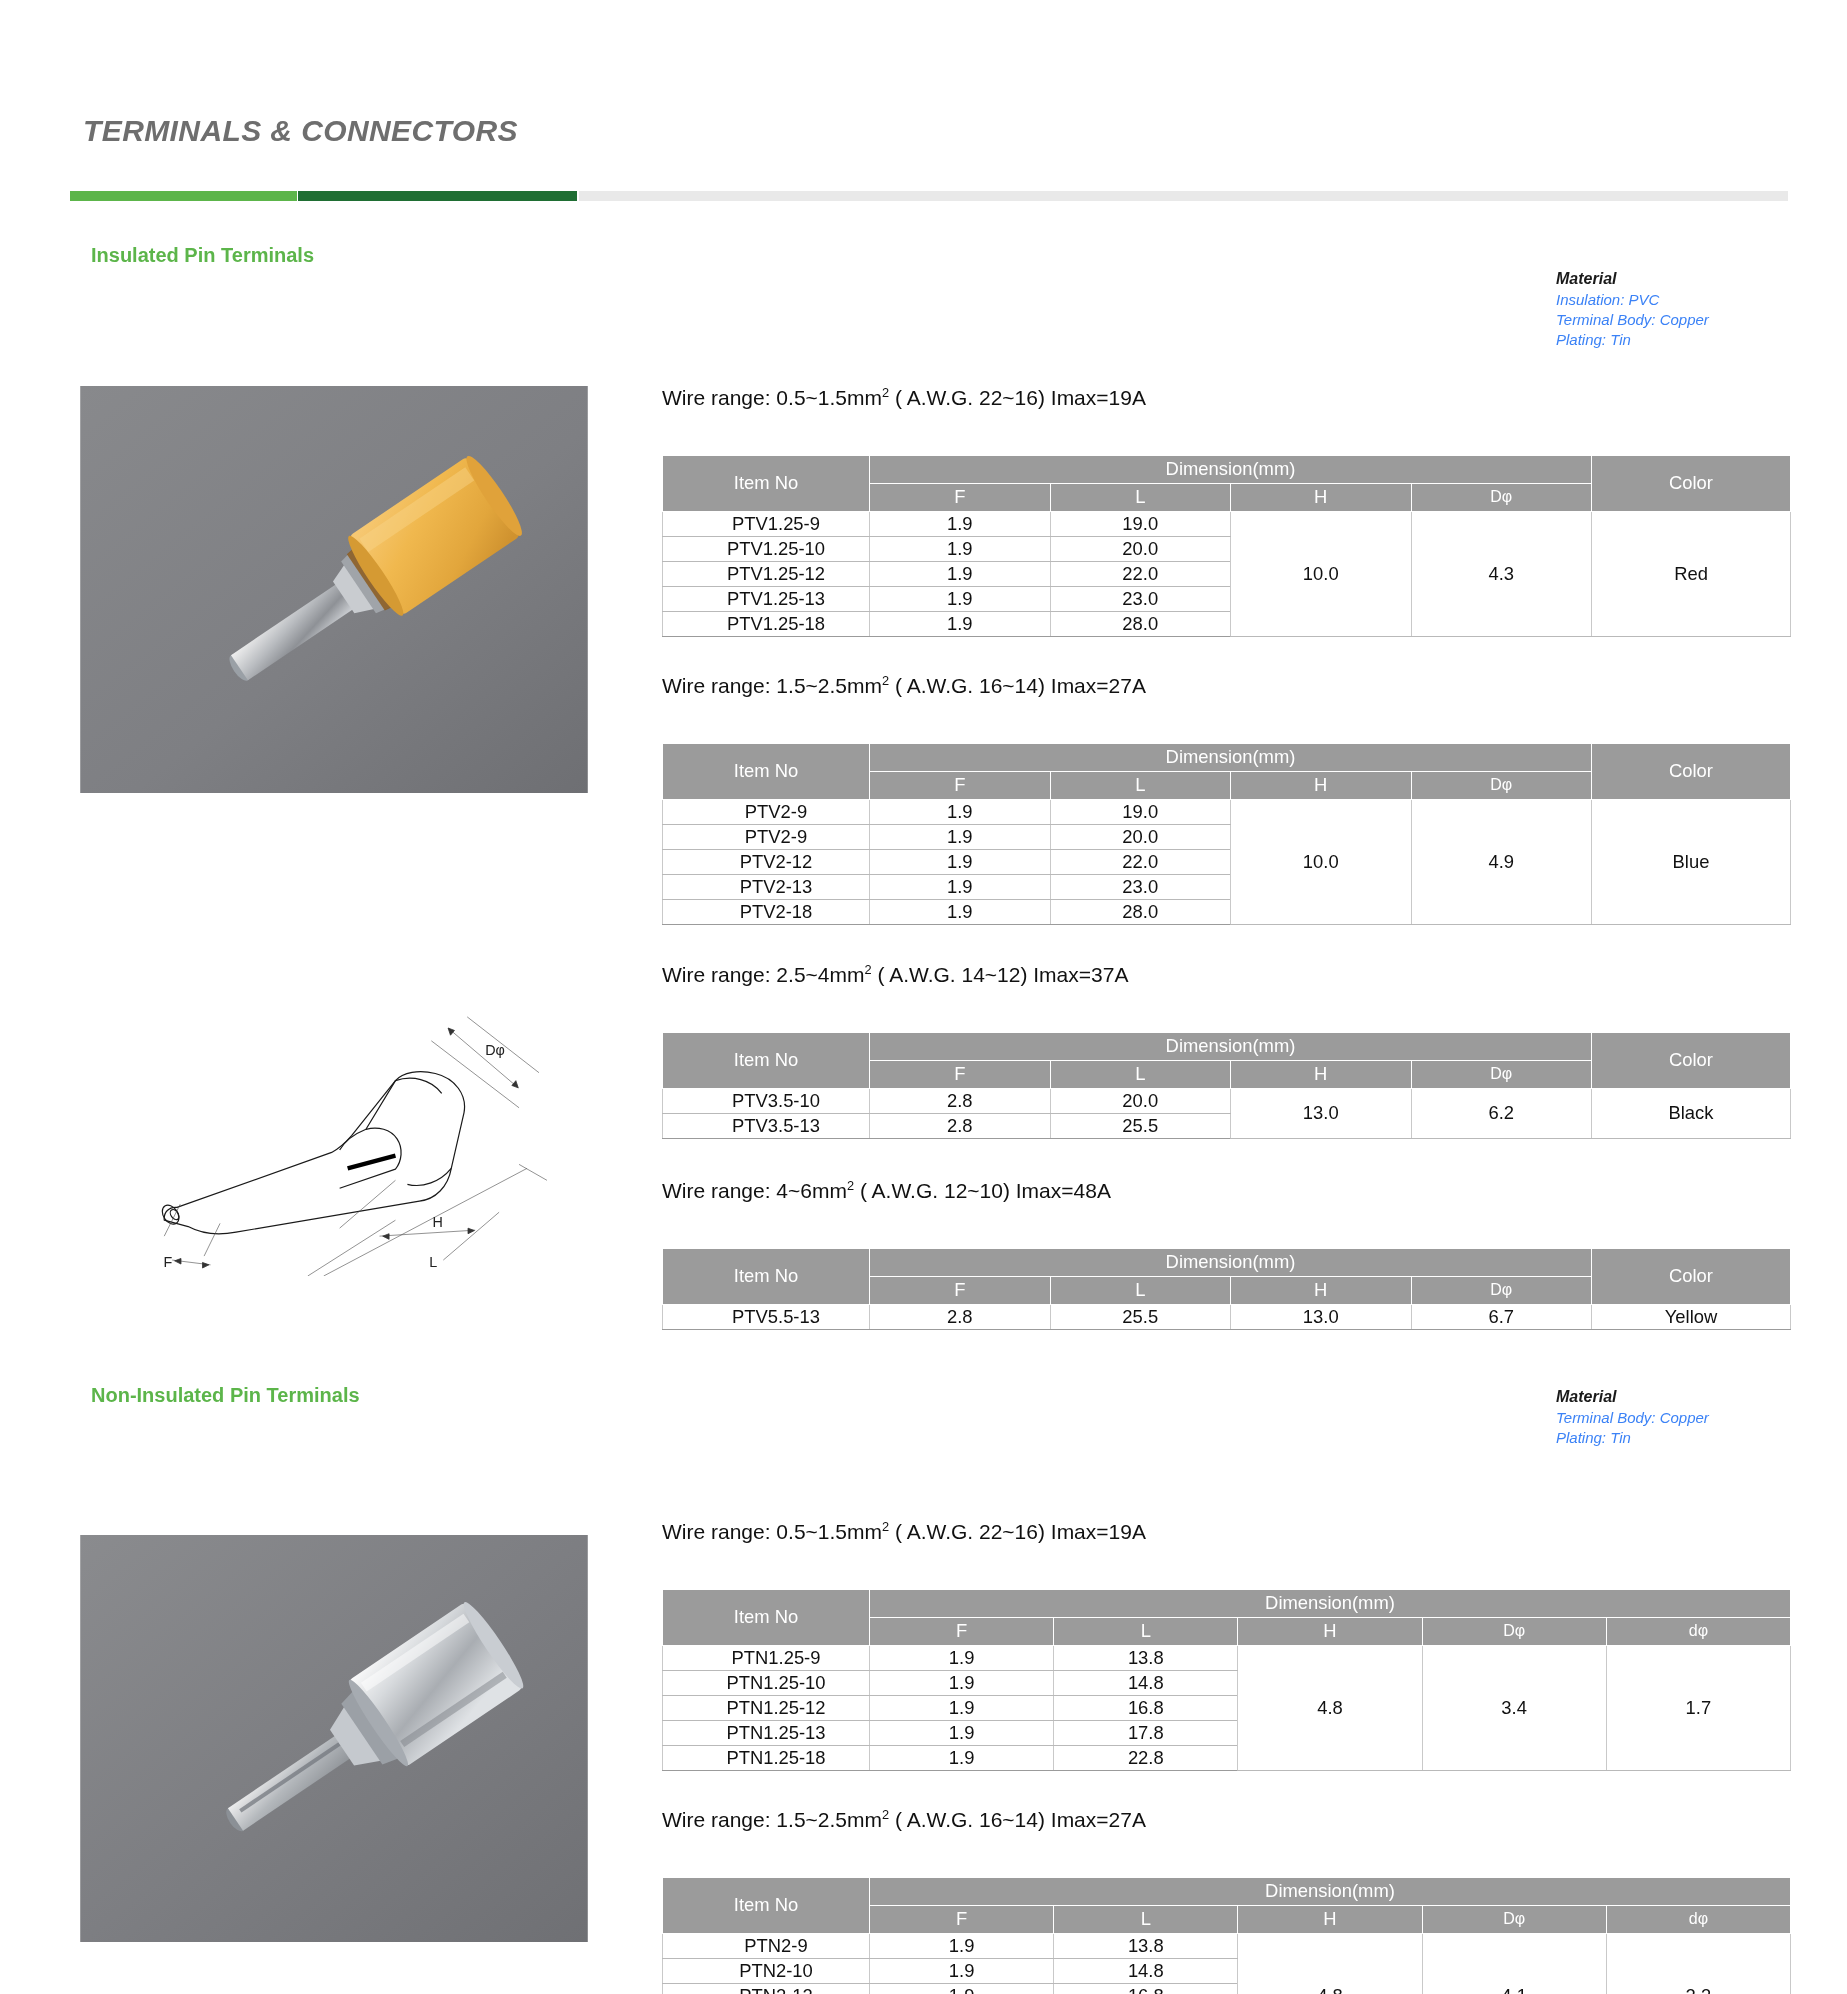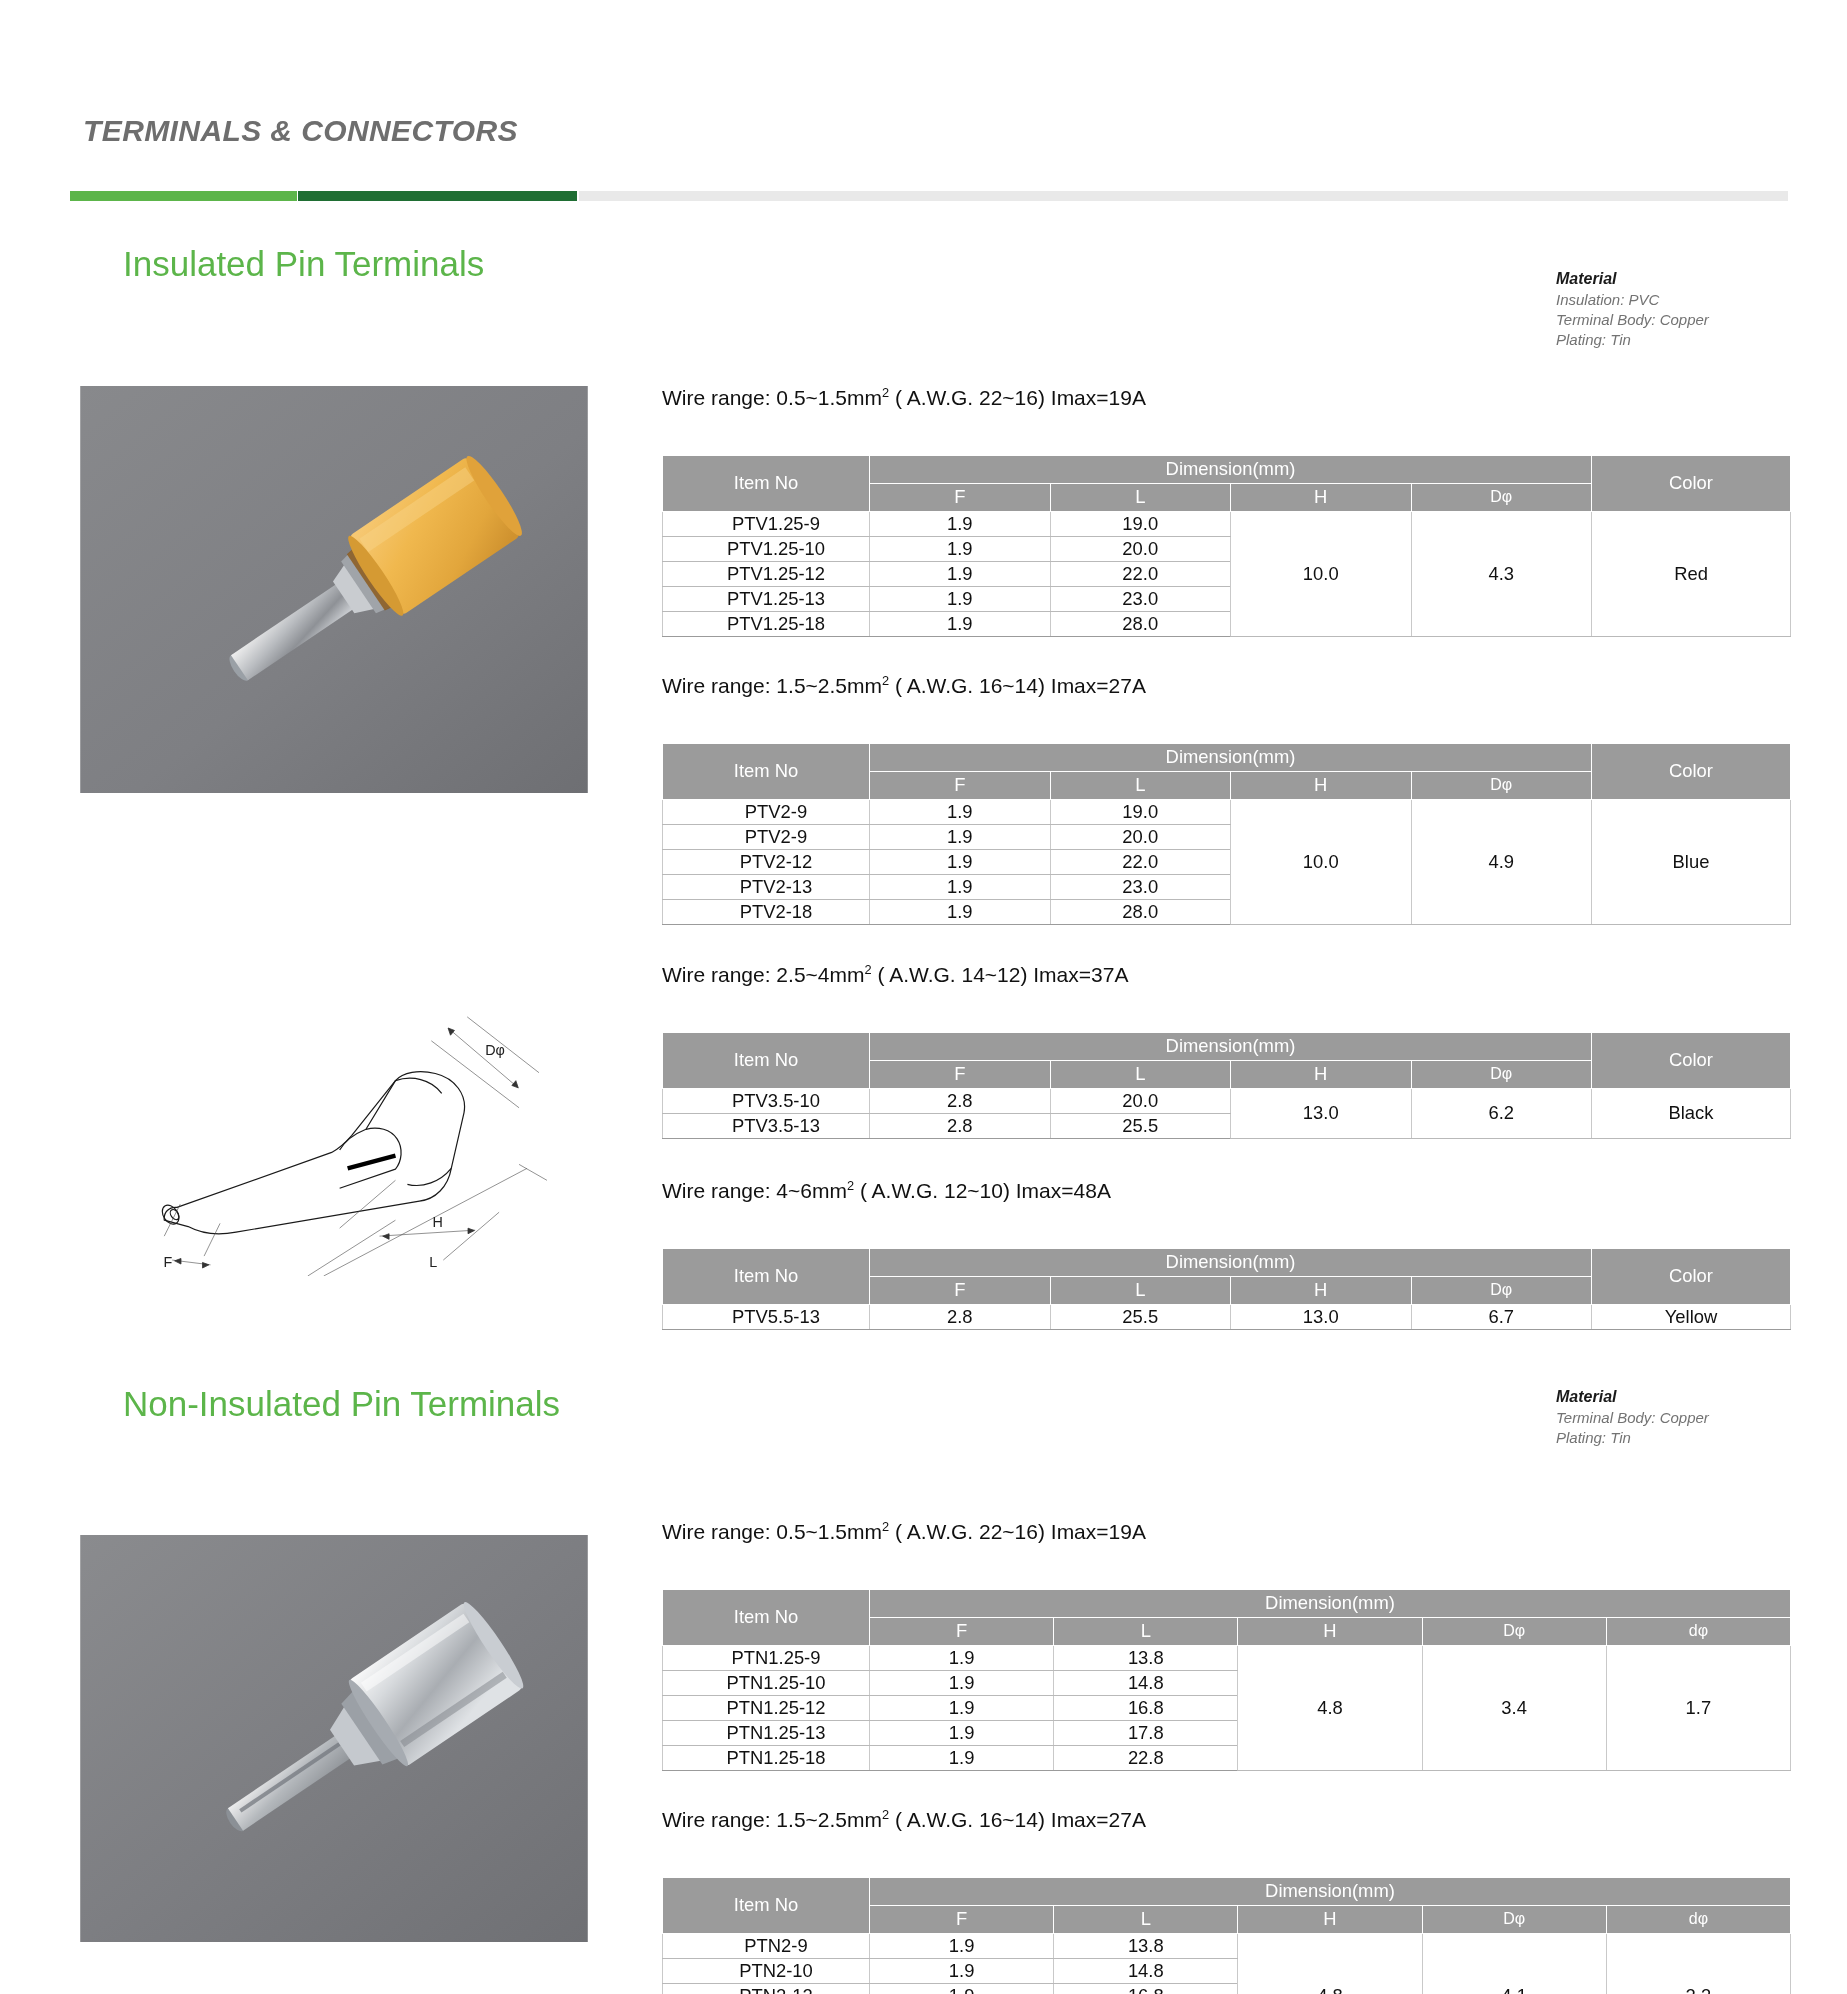--- a/index.html
+++ b/index.html
@@ -34,7 +34,7 @@
   
   .sec-title {
     position: absolute; left: 91px;
-    font-size: 35px; font-weight: normal; color: #5cb54a; white-space: nowrap; margin-left: 32px;
+    font-size: 20px; font-weight: bold; color: #5cb54a; white-space: nowrap;
   }
   #sec1-title { top: 244px; }
   #sec2-title { top: 1384px; }

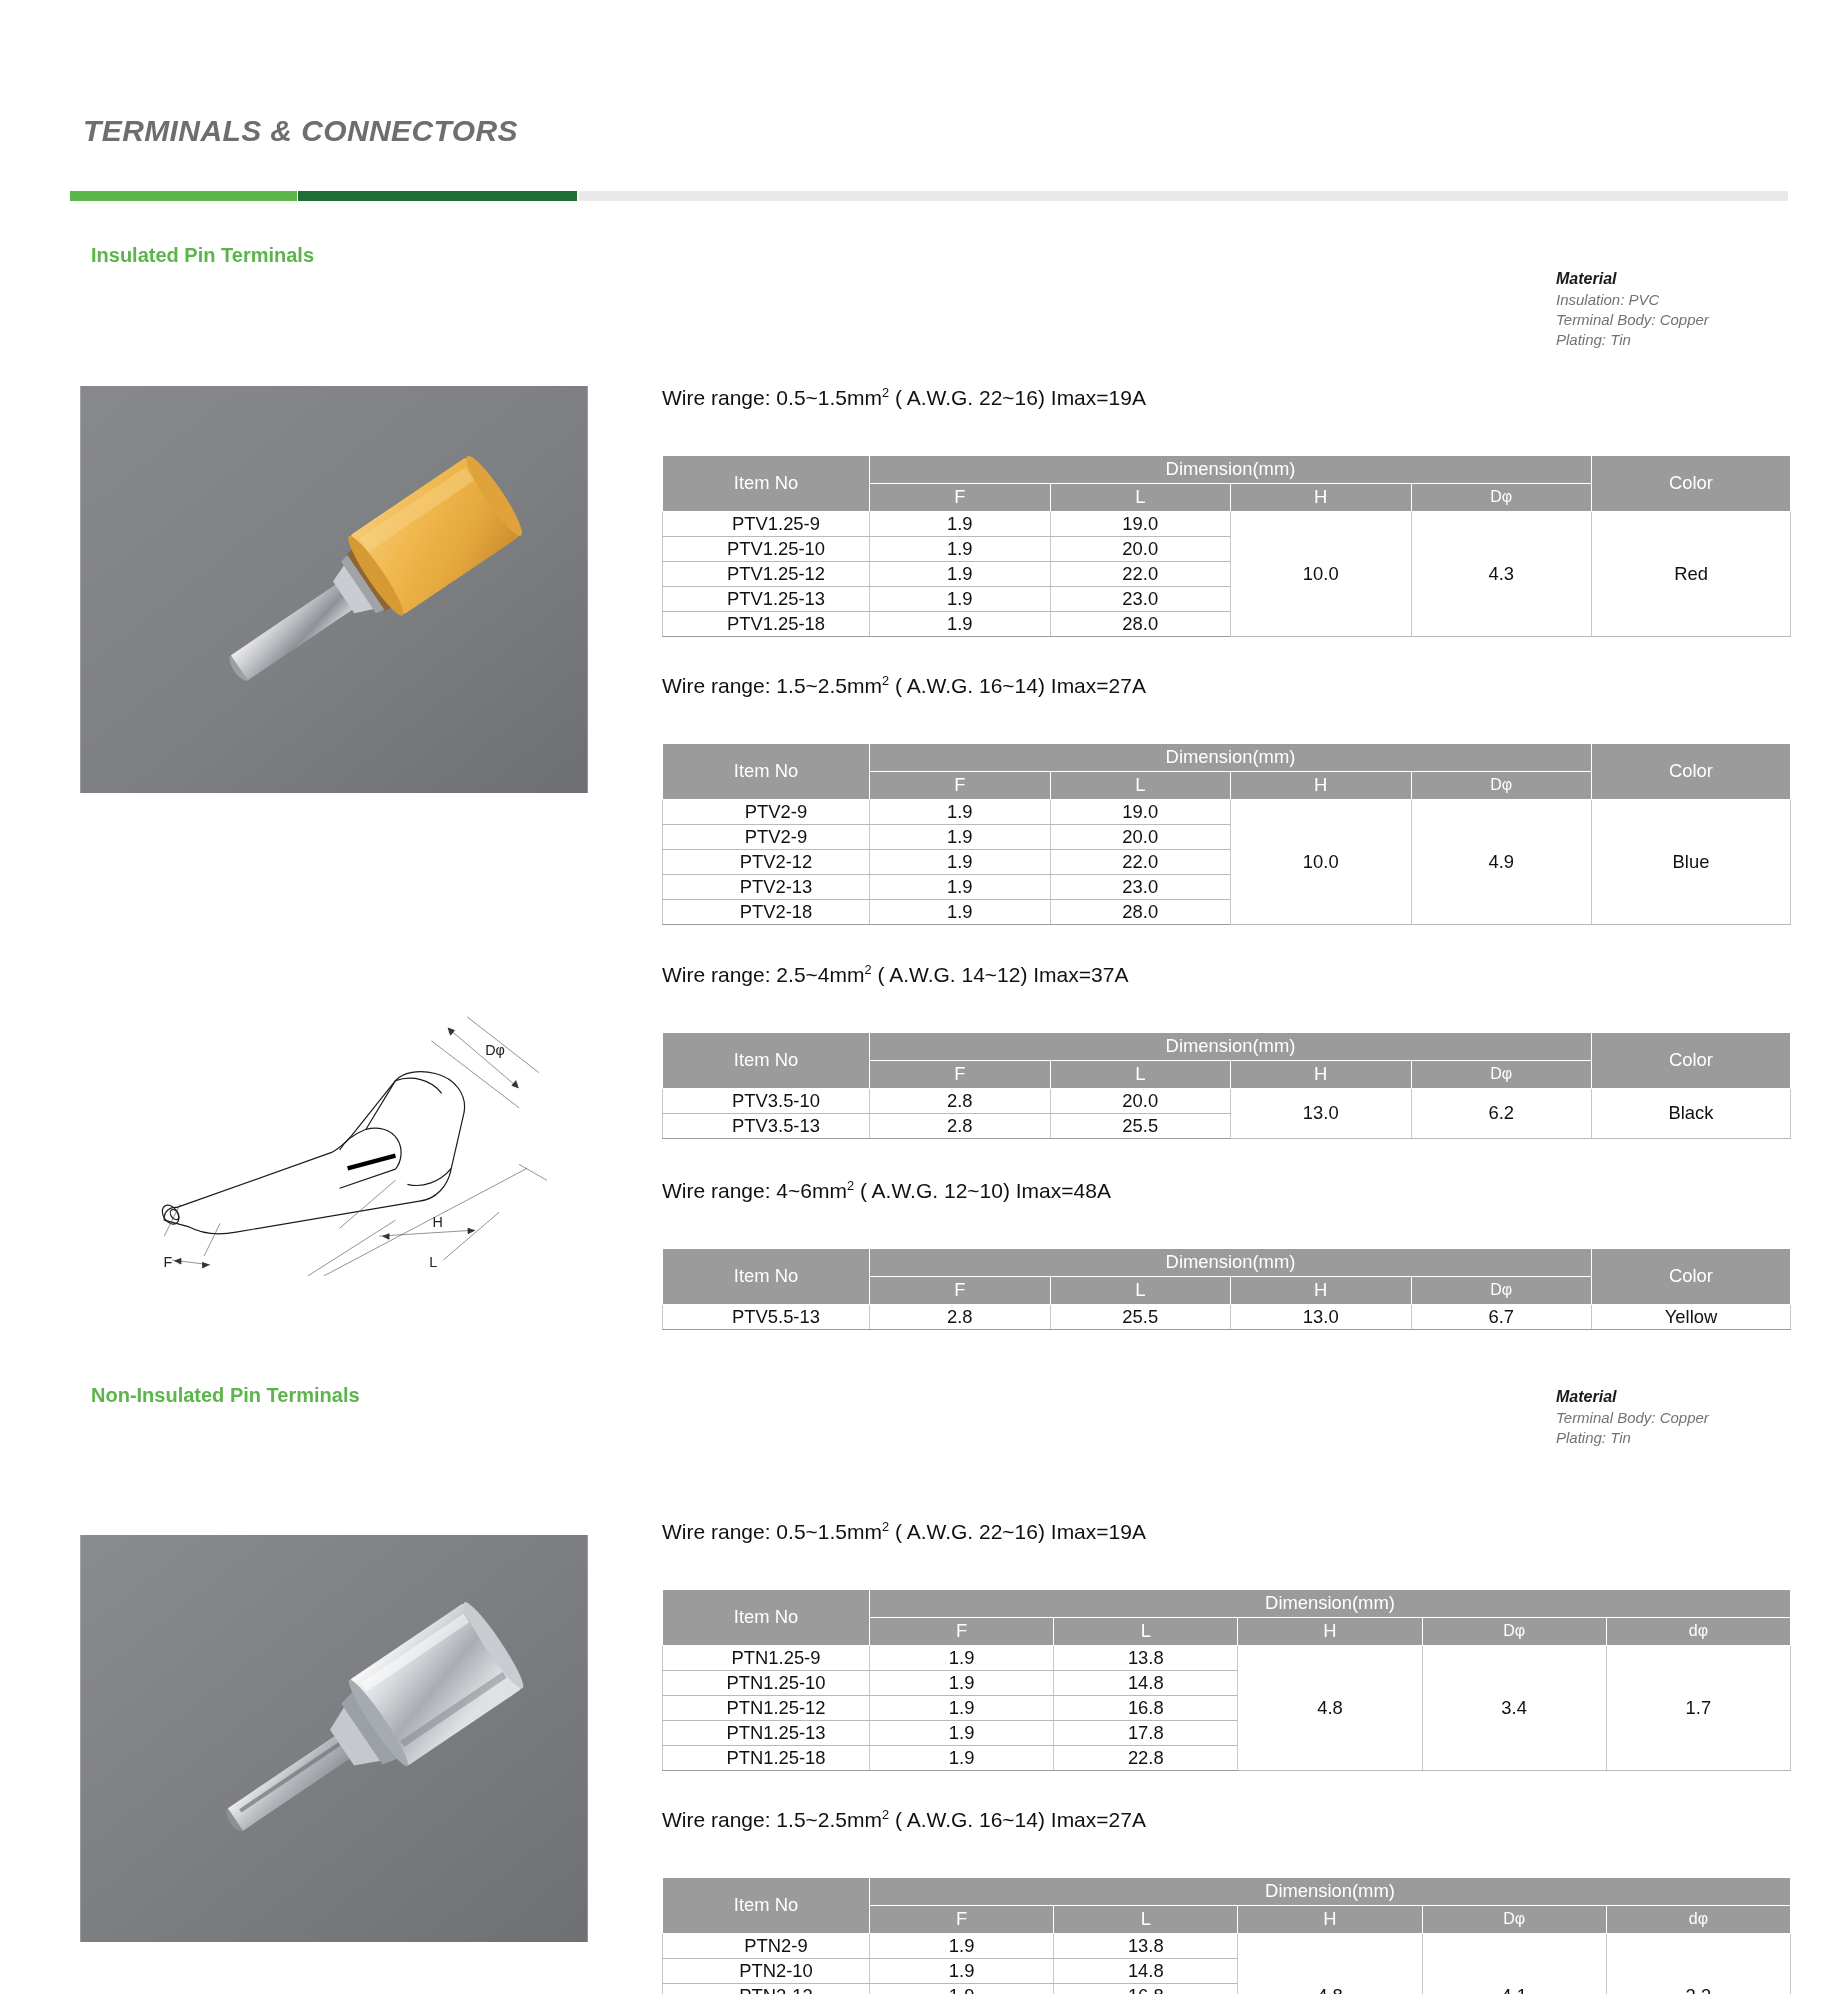--- a/index.html
+++ b/index.html
@@ -42,7 +42,7 @@
   
   .mat { position: absolute; left: 1556px; width: 247px; font-style: italic; }
   .mat .mat-h { font-size: 16px; font-weight: bold; color: #1a1a1a; margin-bottom: 1.6px; }
-  .mat .mat-l { font-size: 15px; color: #737373; line-height: 1.34; white-space: nowrap; }
+  .mat .mat-l { font-size: 15px; color: #3b82f6; line-height: 1.34; white-space: nowrap; }
   #mat1 { top: 270px; }
   #mat2 { top: 1388px; }
 

